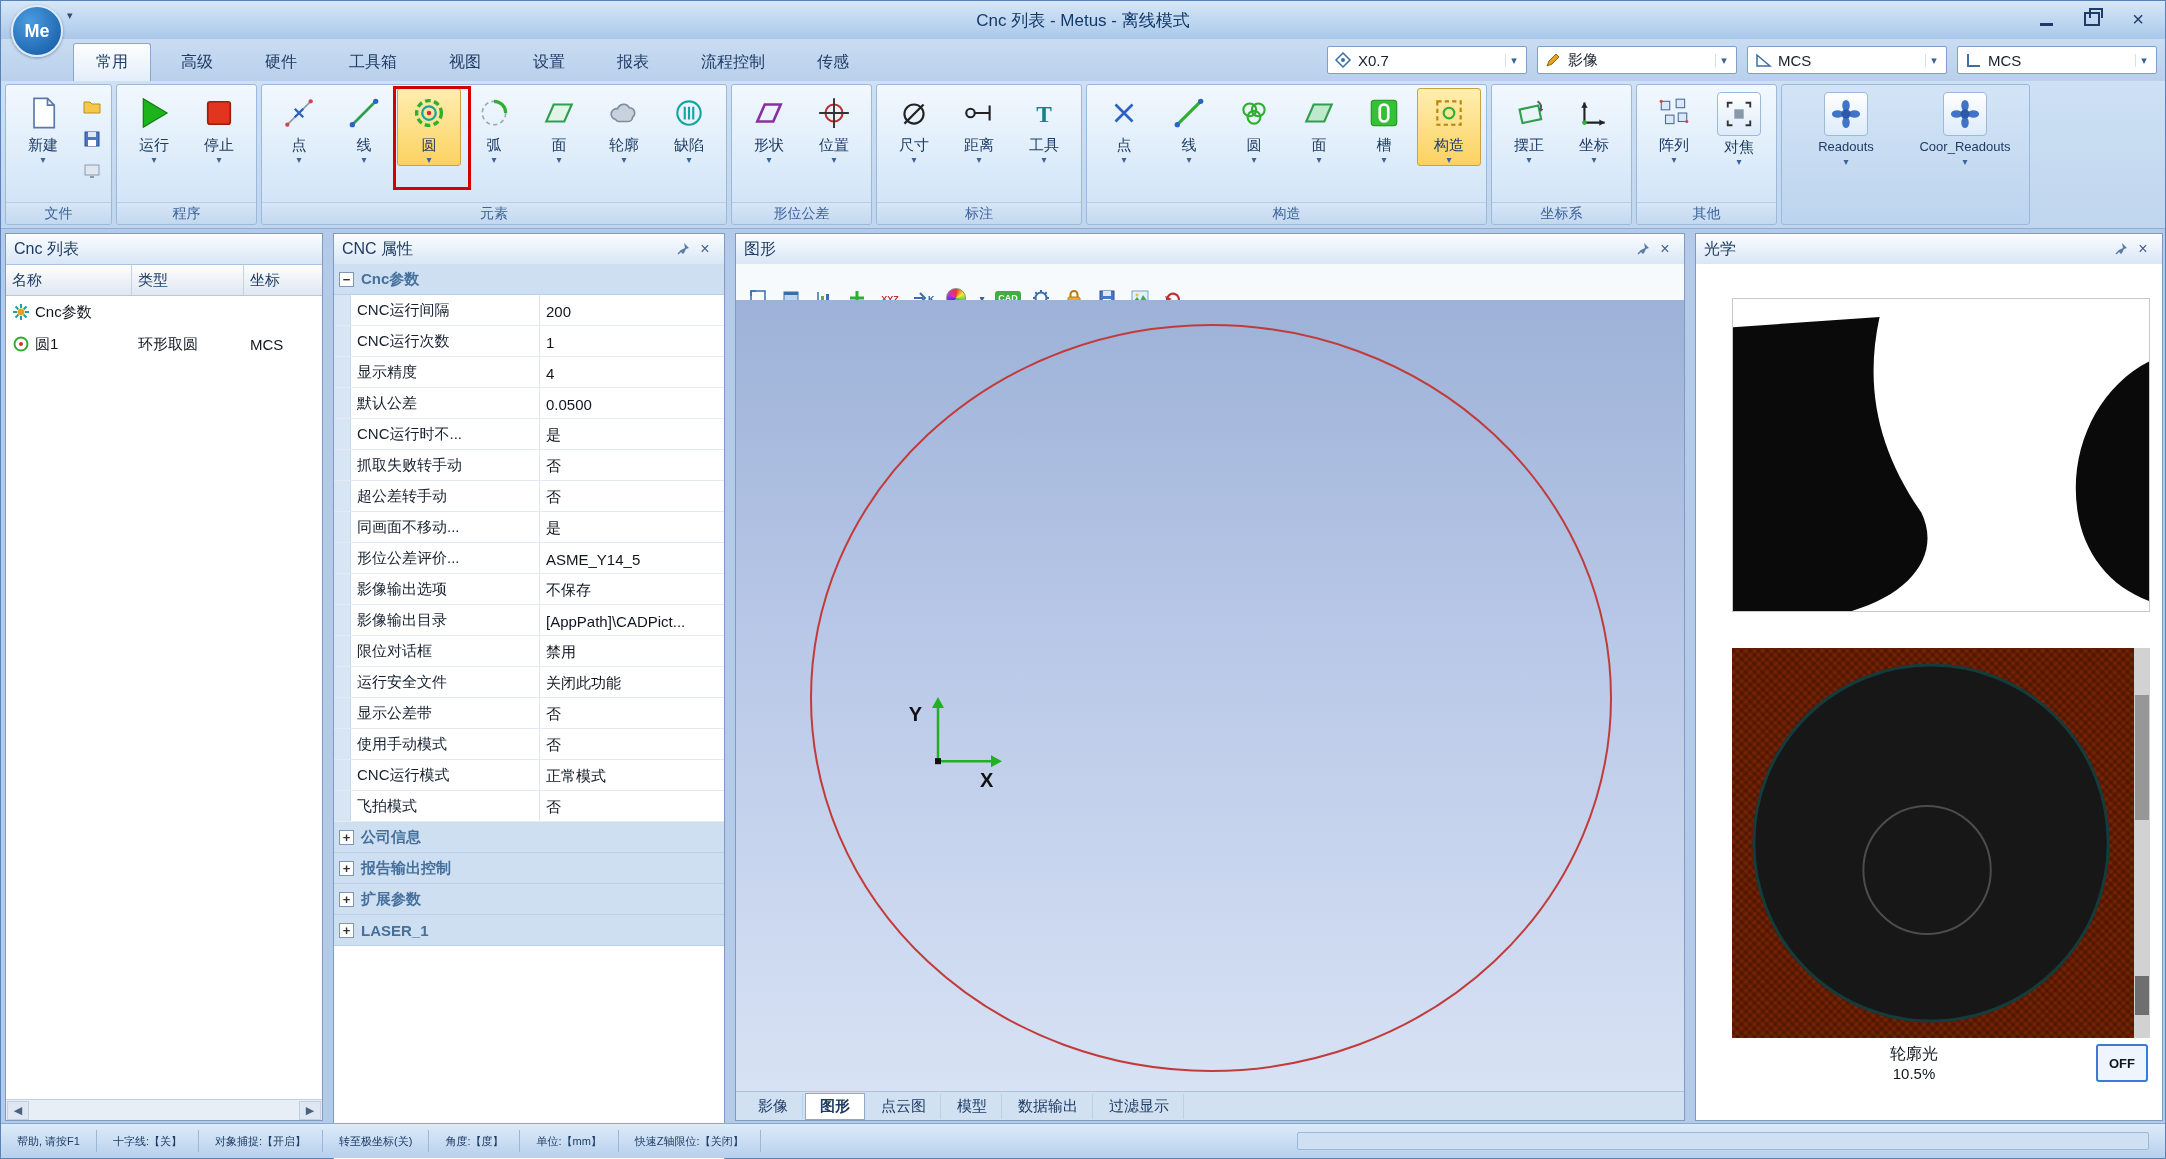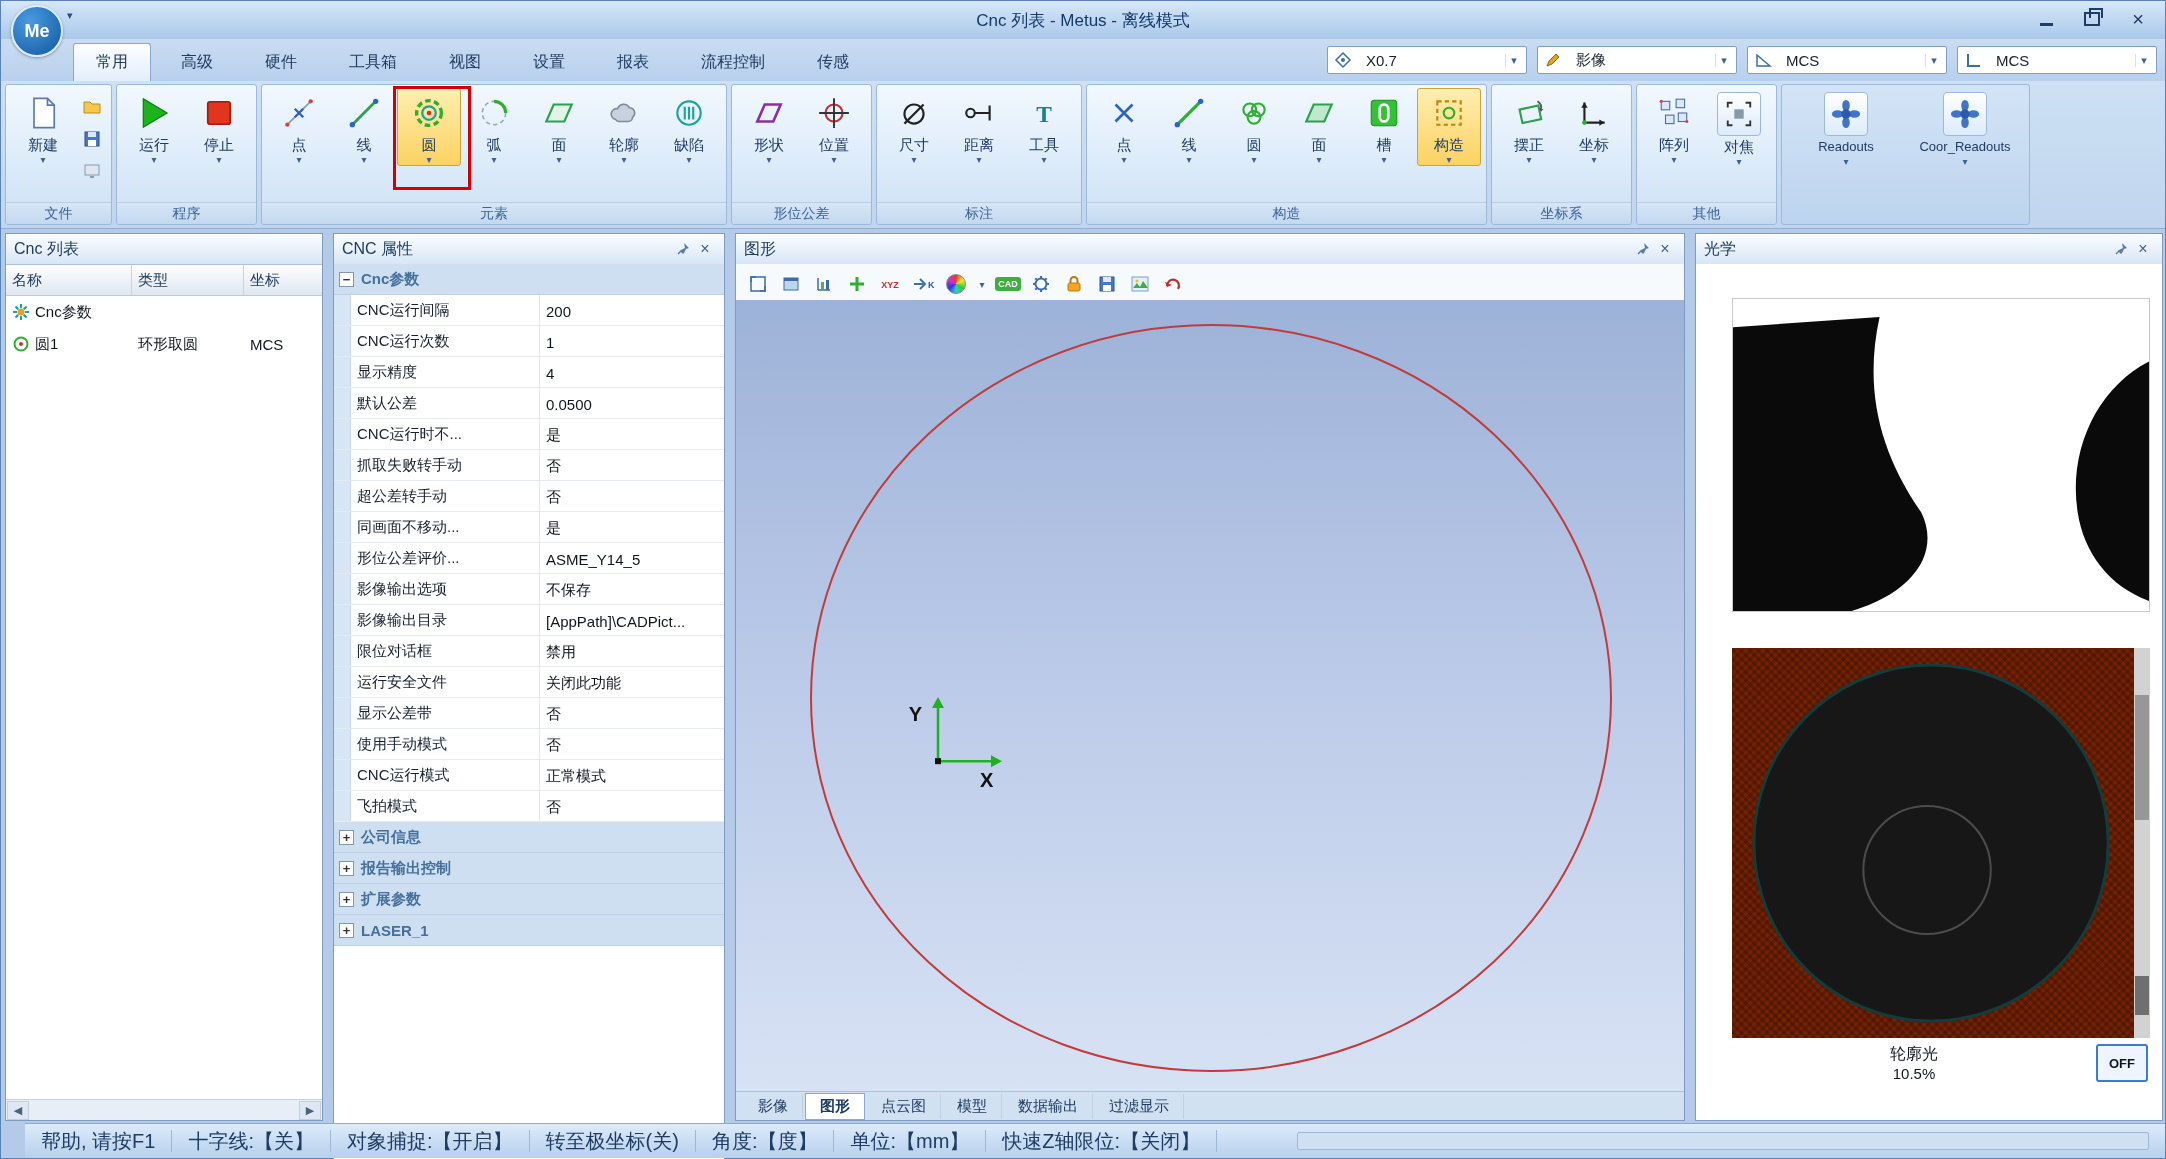--- a/index.html
+++ b/index.html
@@ -24,7 +24,7 @@
   .tab{padding:8px 22px;font-size:16px;color:#1e3c64;}
   .tab.active{background:linear-gradient(#fdfeff,#e3eefb);border:1px solid #8aa8cc;border-bottom:none;border-radius:3px 3px 0 0;}
   .combos{position:absolute;right:8px;top:7px;display:flex;gap:10px;}
-  .combo{width:200px;height:28px;background:#fff;border:1px solid #7f9fc6;border-radius:2px;display:flex;align-items:center;padding:0 4px;box-sizing:border-box;gap:8px;}
+  .combo{width:200px;height:28px;background:#fff;border:1px solid #7f9fc6;border-radius:2px;display:flex;align-items:center;padding:0 4px;box-sizing:border-box;}
   .combo .cicon{width:22px;display:flex;justify-content:center;}
   .combo .cval{flex:1;font-size:15px;color:#16202e;padding-left:4px;}
   .combo .ccaret{width:16px;text-align:center;font-size:11px;color:#3c629a;border-left:1px solid #d4e0ee;}

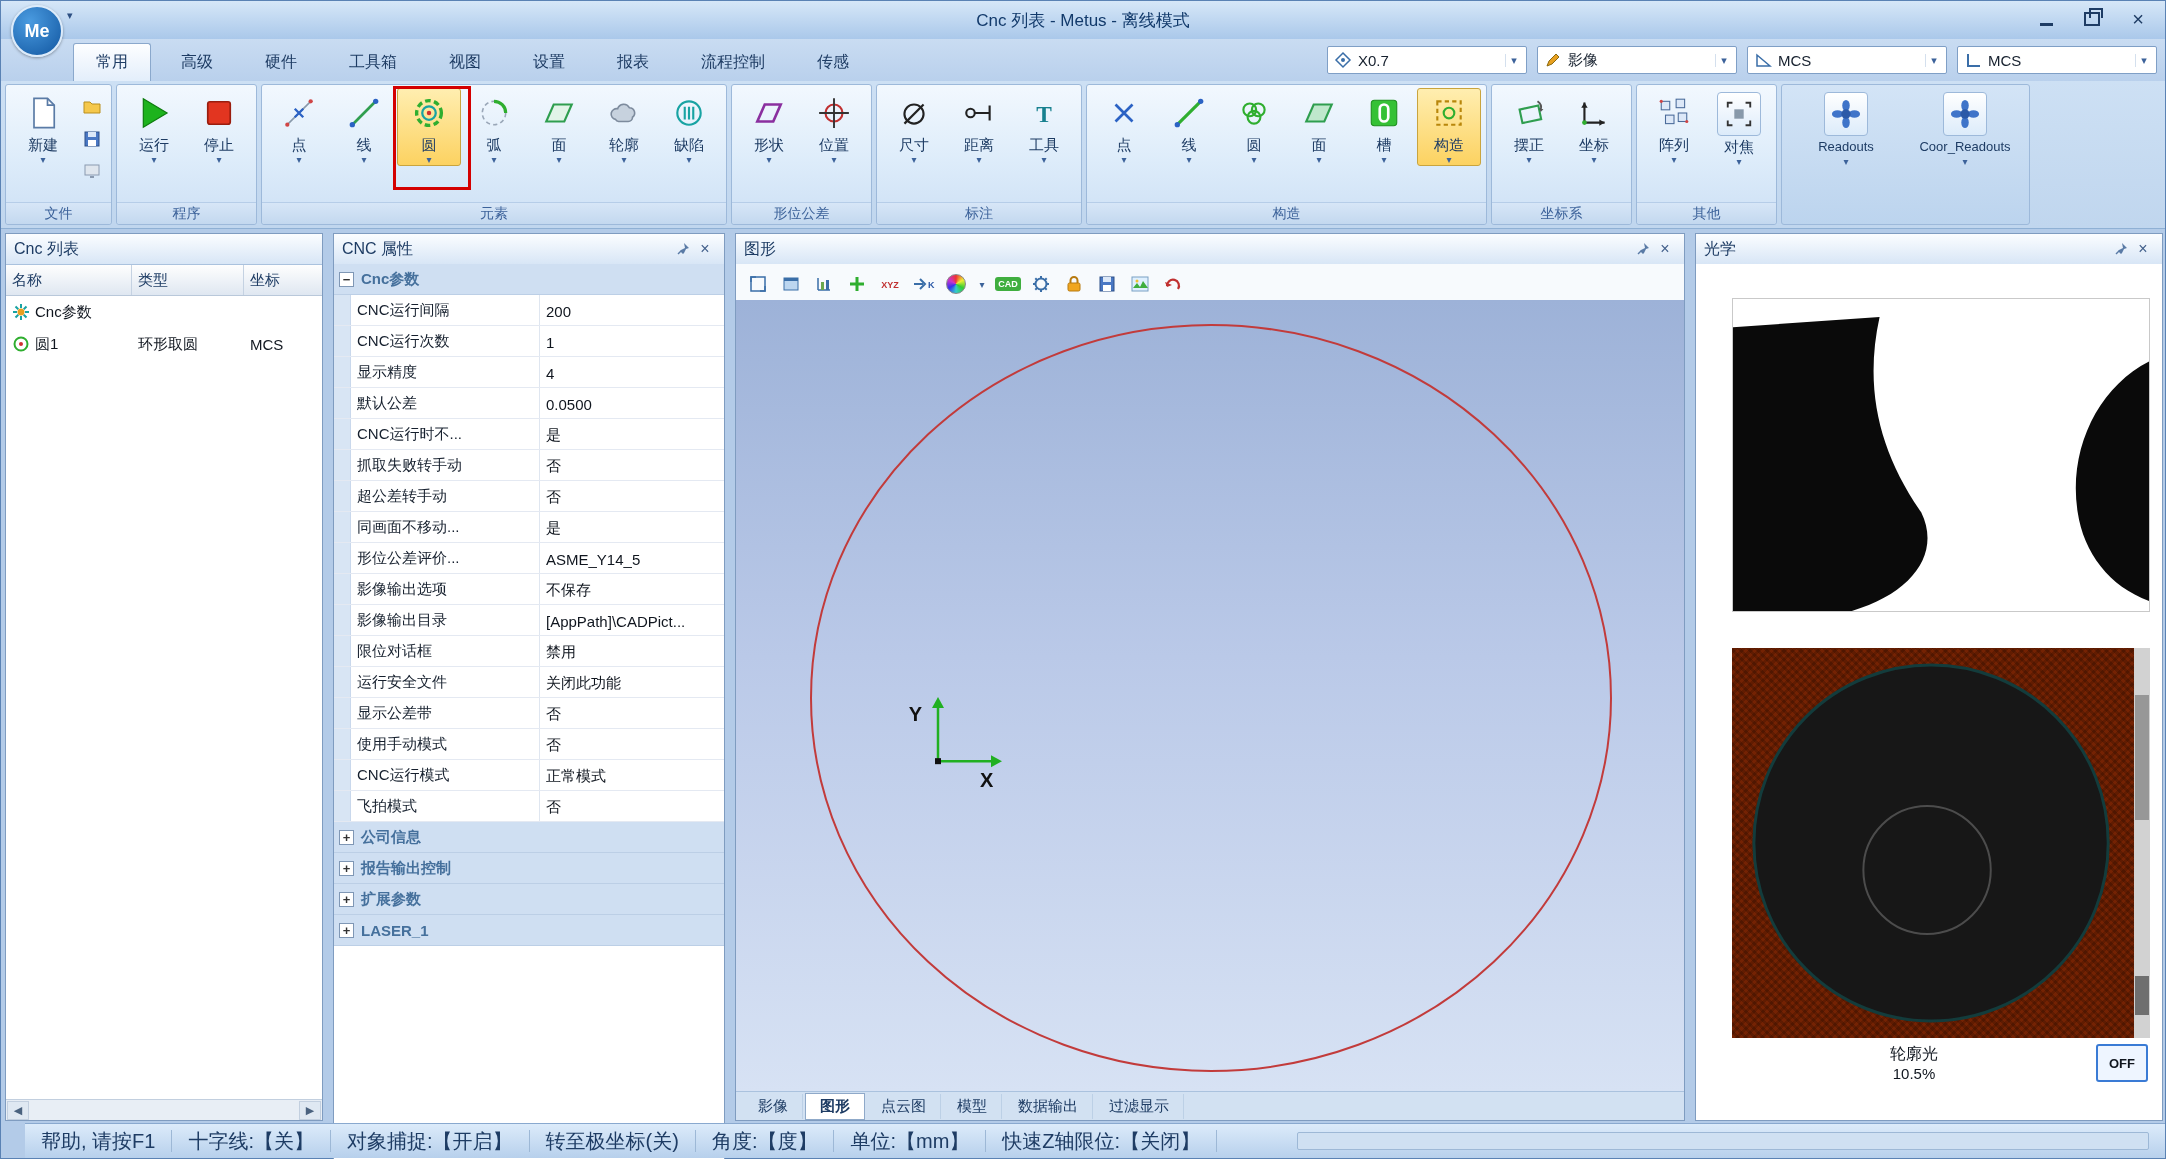--- a/index.html
+++ b/index.html
@@ -73,7 +73,7 @@
   .prow .pv{flex:1;padding:16px 6px;display:flex;align-items:center;color:#10161f;white-space:nowrap;overflow:hidden;}
 
   
-  .gtoolbar{position:absolute;top:30px;left:0;right:0;height:36px;background:#f7fafd;border-bottom:1px solid #ccd9e8;display:flex;align-items:center;gap:9px;padding:2px 10px;}
+  .gtoolbar{position:absolute;top:30px;left:0;right:0;height:36px;background:#f7fafd;border-bottom:1px solid #ccd9e8;display:flex;align-items:center;gap:9px;padding:16px 10px;}
   .gt{width:24px;height:24px;display:flex;align-items:center;justify-content:center;}
   .cw{width:18px;height:18px;border-radius:50%;background:conic-gradient(#e33,#ee3,#3c3,#3cc,#33e,#c3c,#e33);border:1px solid #888;}
   .cadbadge{background:#3fae3f;color:#fff;font-size:9px;font-weight:bold;padding:2px 3px;border-radius:3px;}

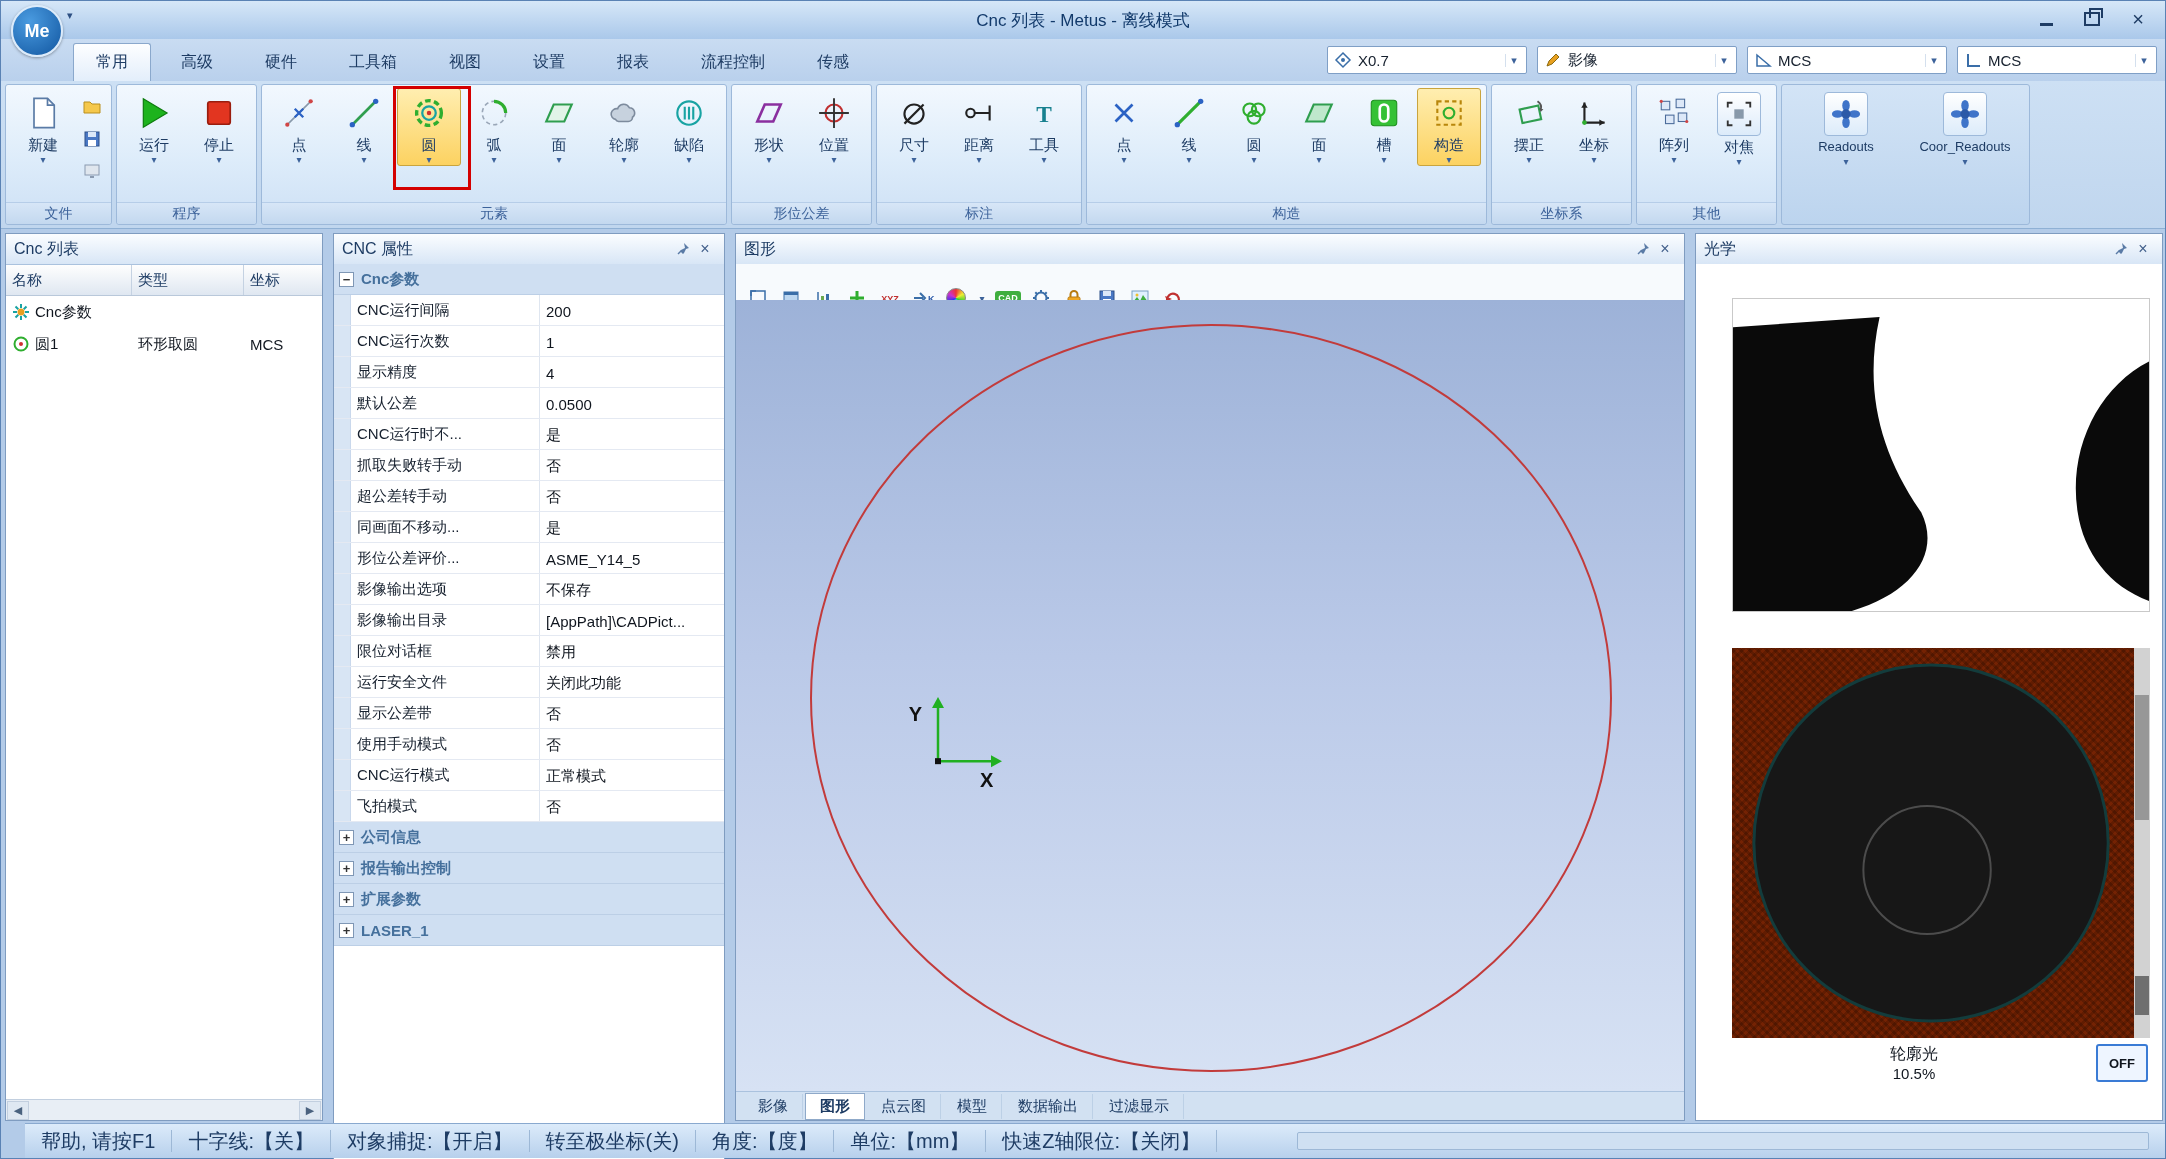--- a/index.html
+++ b/index.html
@@ -100,7 +100,7 @@
   .offbtn{width:48px;height:34px;border:2px solid #3a7bd5;border-radius:3px;background:#eef5ff;color:#10161f;font-size:13px;font-weight:bold;display:flex;align-items:center;justify-content:center;margin-right:2px;}
 
   
-  .statusbar{position:absolute;left:0;right:0;bottom:0;height:34px;background:linear-gradient(#dcebfa,#b7d0ec);border-top:1px solid #89a9cf;display:flex;align-items:center;font-size:20px;color:#1e3c64;margin-left:24px;}
+  .statusbar{position:absolute;left:0;right:0;bottom:0;height:34px;background:linear-gradient(#dcebfa,#b7d0ec);border-top:1px solid #89a9cf;display:flex;align-items:center;font-size:11px;color:#1e3c64;}
   .sitem{padding:0 16px;border-right:1px solid #9db8d6;height:22px;display:flex;align-items:center;white-space:nowrap;}
   .strack{height:16px;width:850px;margin-left:auto;margin-right:16px;background:#cfe0f2;border:1px solid #9db8d6;border-radius:2px;}
 </style>

